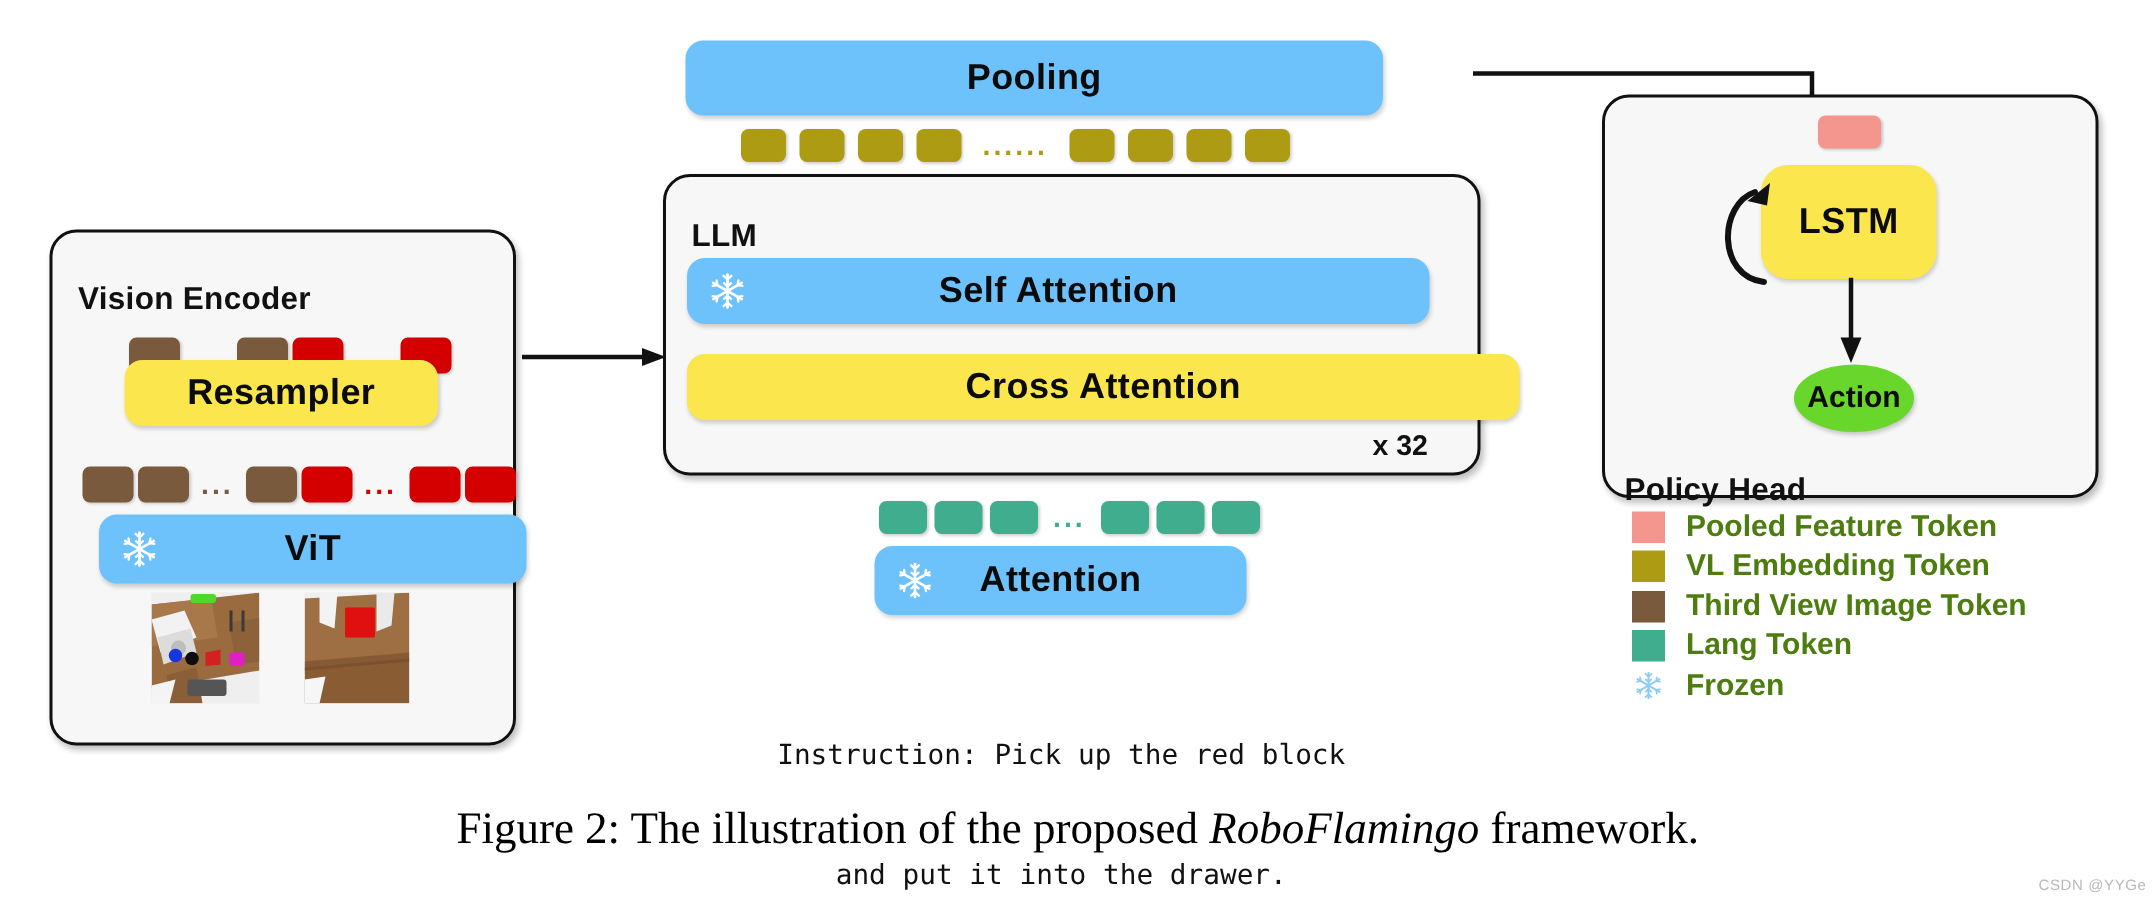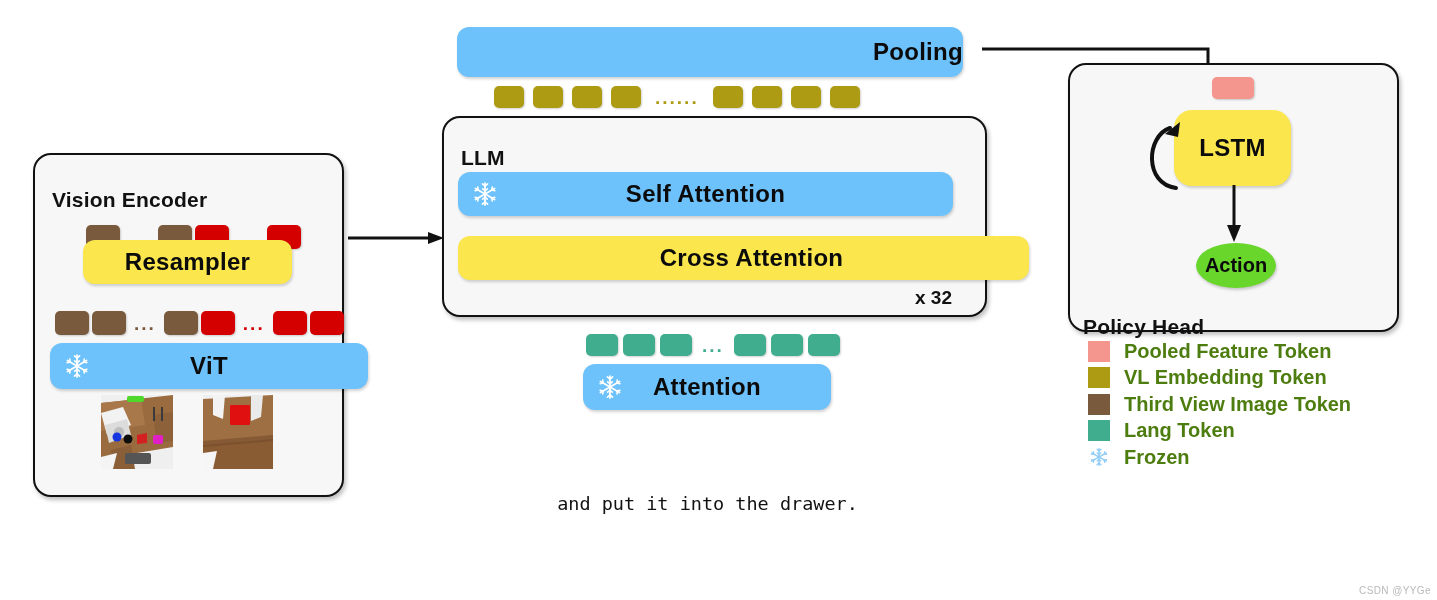--- a/index.html
+++ b/index.html
@@ -187,7 +187,7 @@
     </svg>
   </div>
 
-  <div class="pill blue" style="left:457px;top:27px;width:506px;height:50px;justify-content:flex-end;">
+  <div class="pill blue" style="left:457px;top:27px;width:465px;height:50px;">
     <span>Pooling</span>
   </div>
 

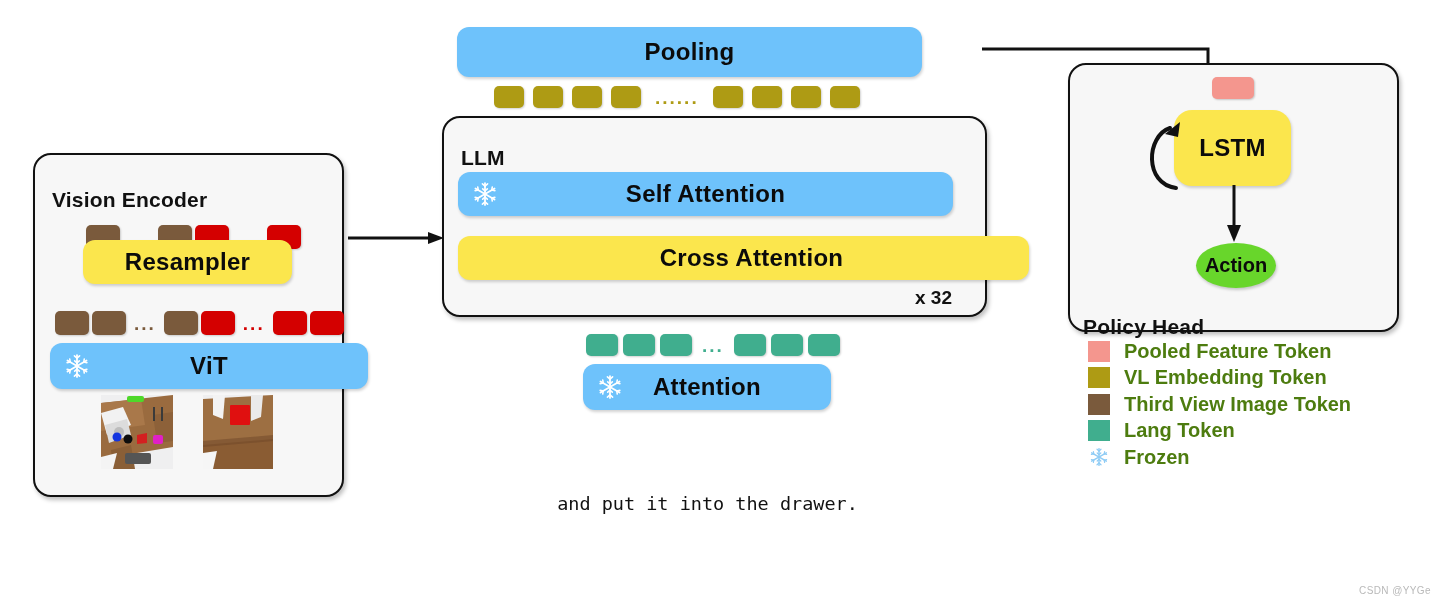--- a/index.html
+++ b/index.html
@@ -216,7 +216,7 @@
     <span>Self Attention</span>
   </div>
 
-  <div class="pill yellow" style="left:458px;top:236px;width:555px;height:44px;padding-left:16px;">
+  <div class="pill yellow" style="left:458px;top:236px;width:555px;height:44px;">
     <span>Cross Attention</span>
   </div>
 

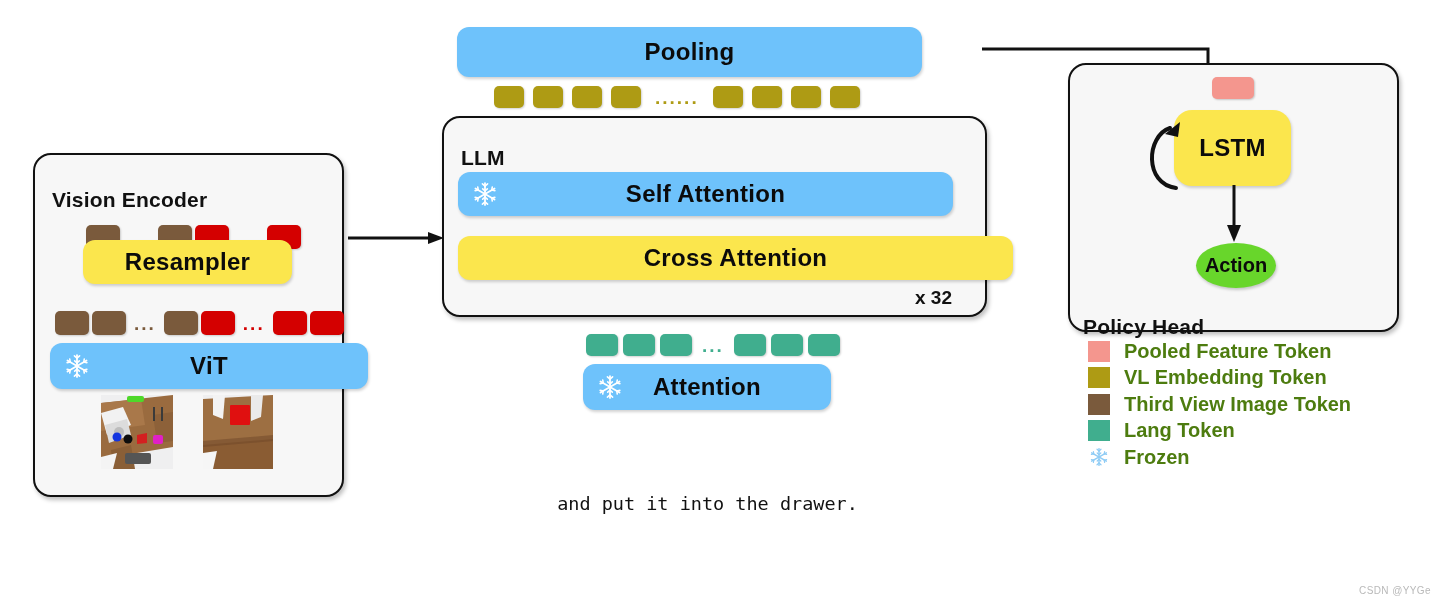--- a/index.html
+++ b/index.html
@@ -136,7 +136,7 @@
       <div class="tok" style="width: 34px; height: 24px; background: rgb(212, 0, 0);"></div>
     </div>
 
-  <div class="pill blue" style="left:50px;top:343px;width:318px;height:46px;">
+  <div class="pill blue" style="left:66px;top:343px;width:285px;height:46px;">
     <span class="snow" style="color:#ffffff;">
       <svg width="26" height="26">
           <use href="#sym-snow"></use>

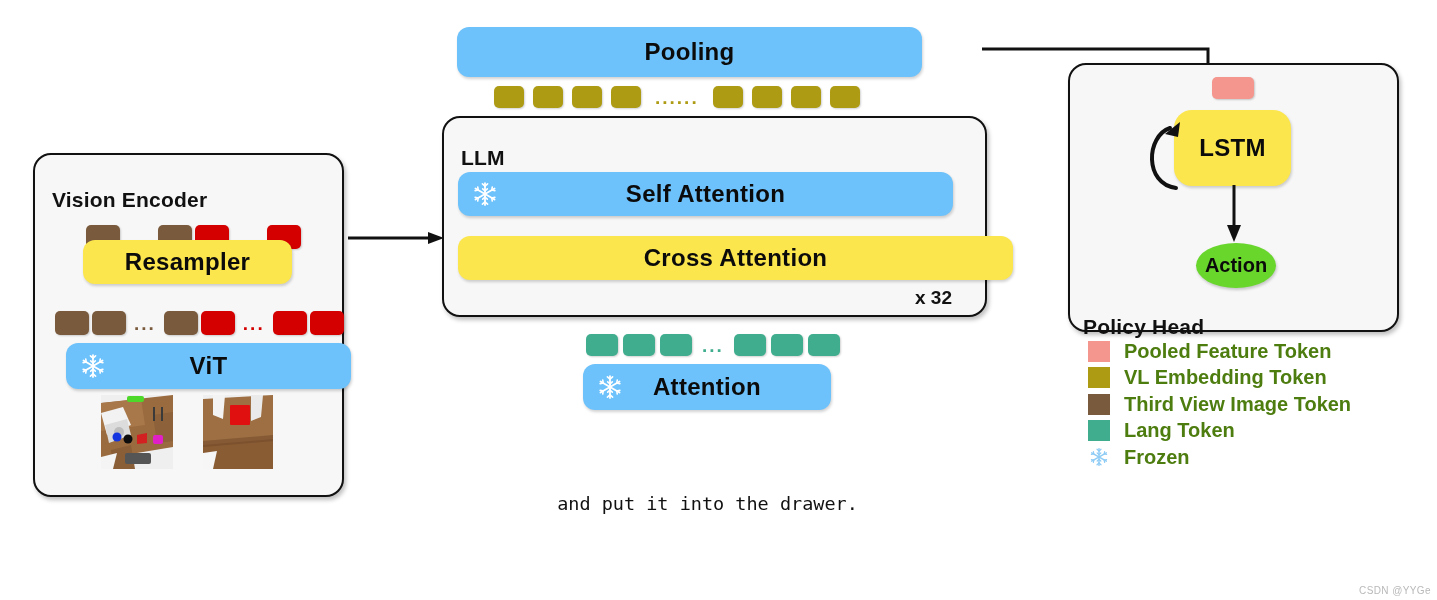--- a/index.html
+++ b/index.html
@@ -242,6 +242,7 @@
   </div>
 
   <div class="instr" style="left:480px;top:437px;width:455px;">
+    <div>Instruction: Pick up the red block</div>
     <div>and put it into the drawer.</div>
   </div>
 

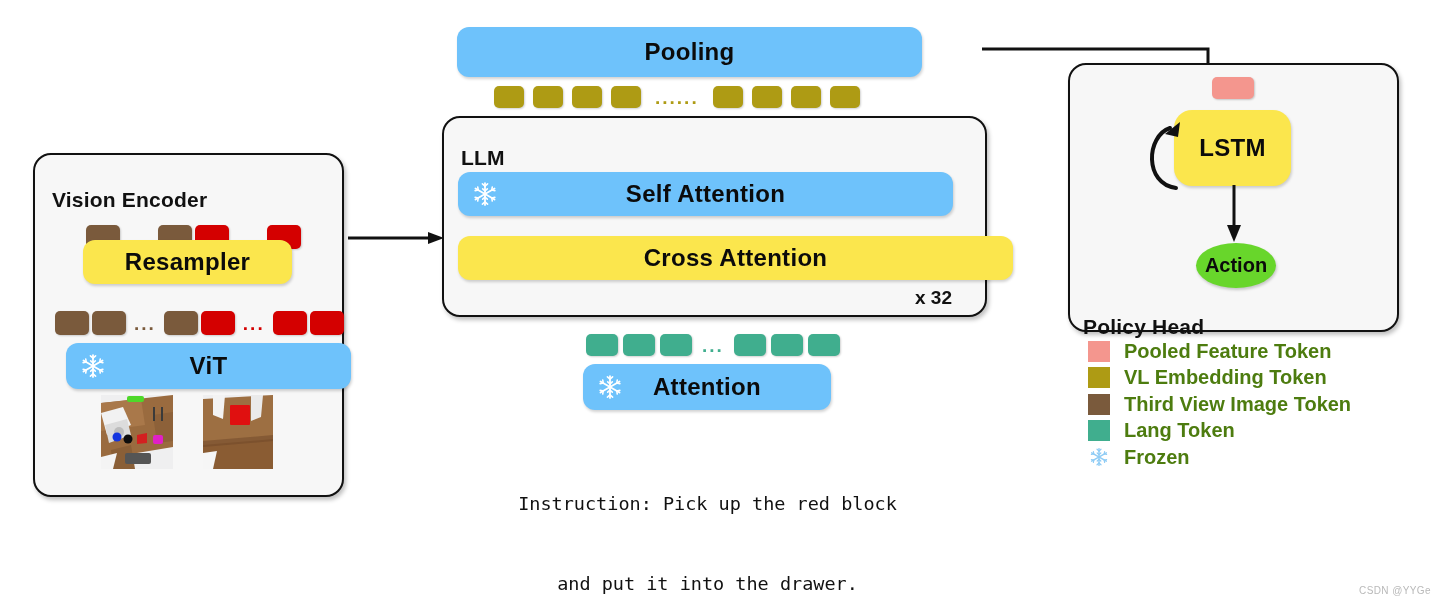--- a/index.html
+++ b/index.html
@@ -308,6 +308,9 @@
       </div>
     </div>
 
+  <div class="caption">
+    <span>Figure 2: The illustration of the proposed </span><i>RoboFlamingo</i><span> framework.</span>
+  </div>
 
   <div class="watermark">CSDN @YYGe</div>
 </div>

